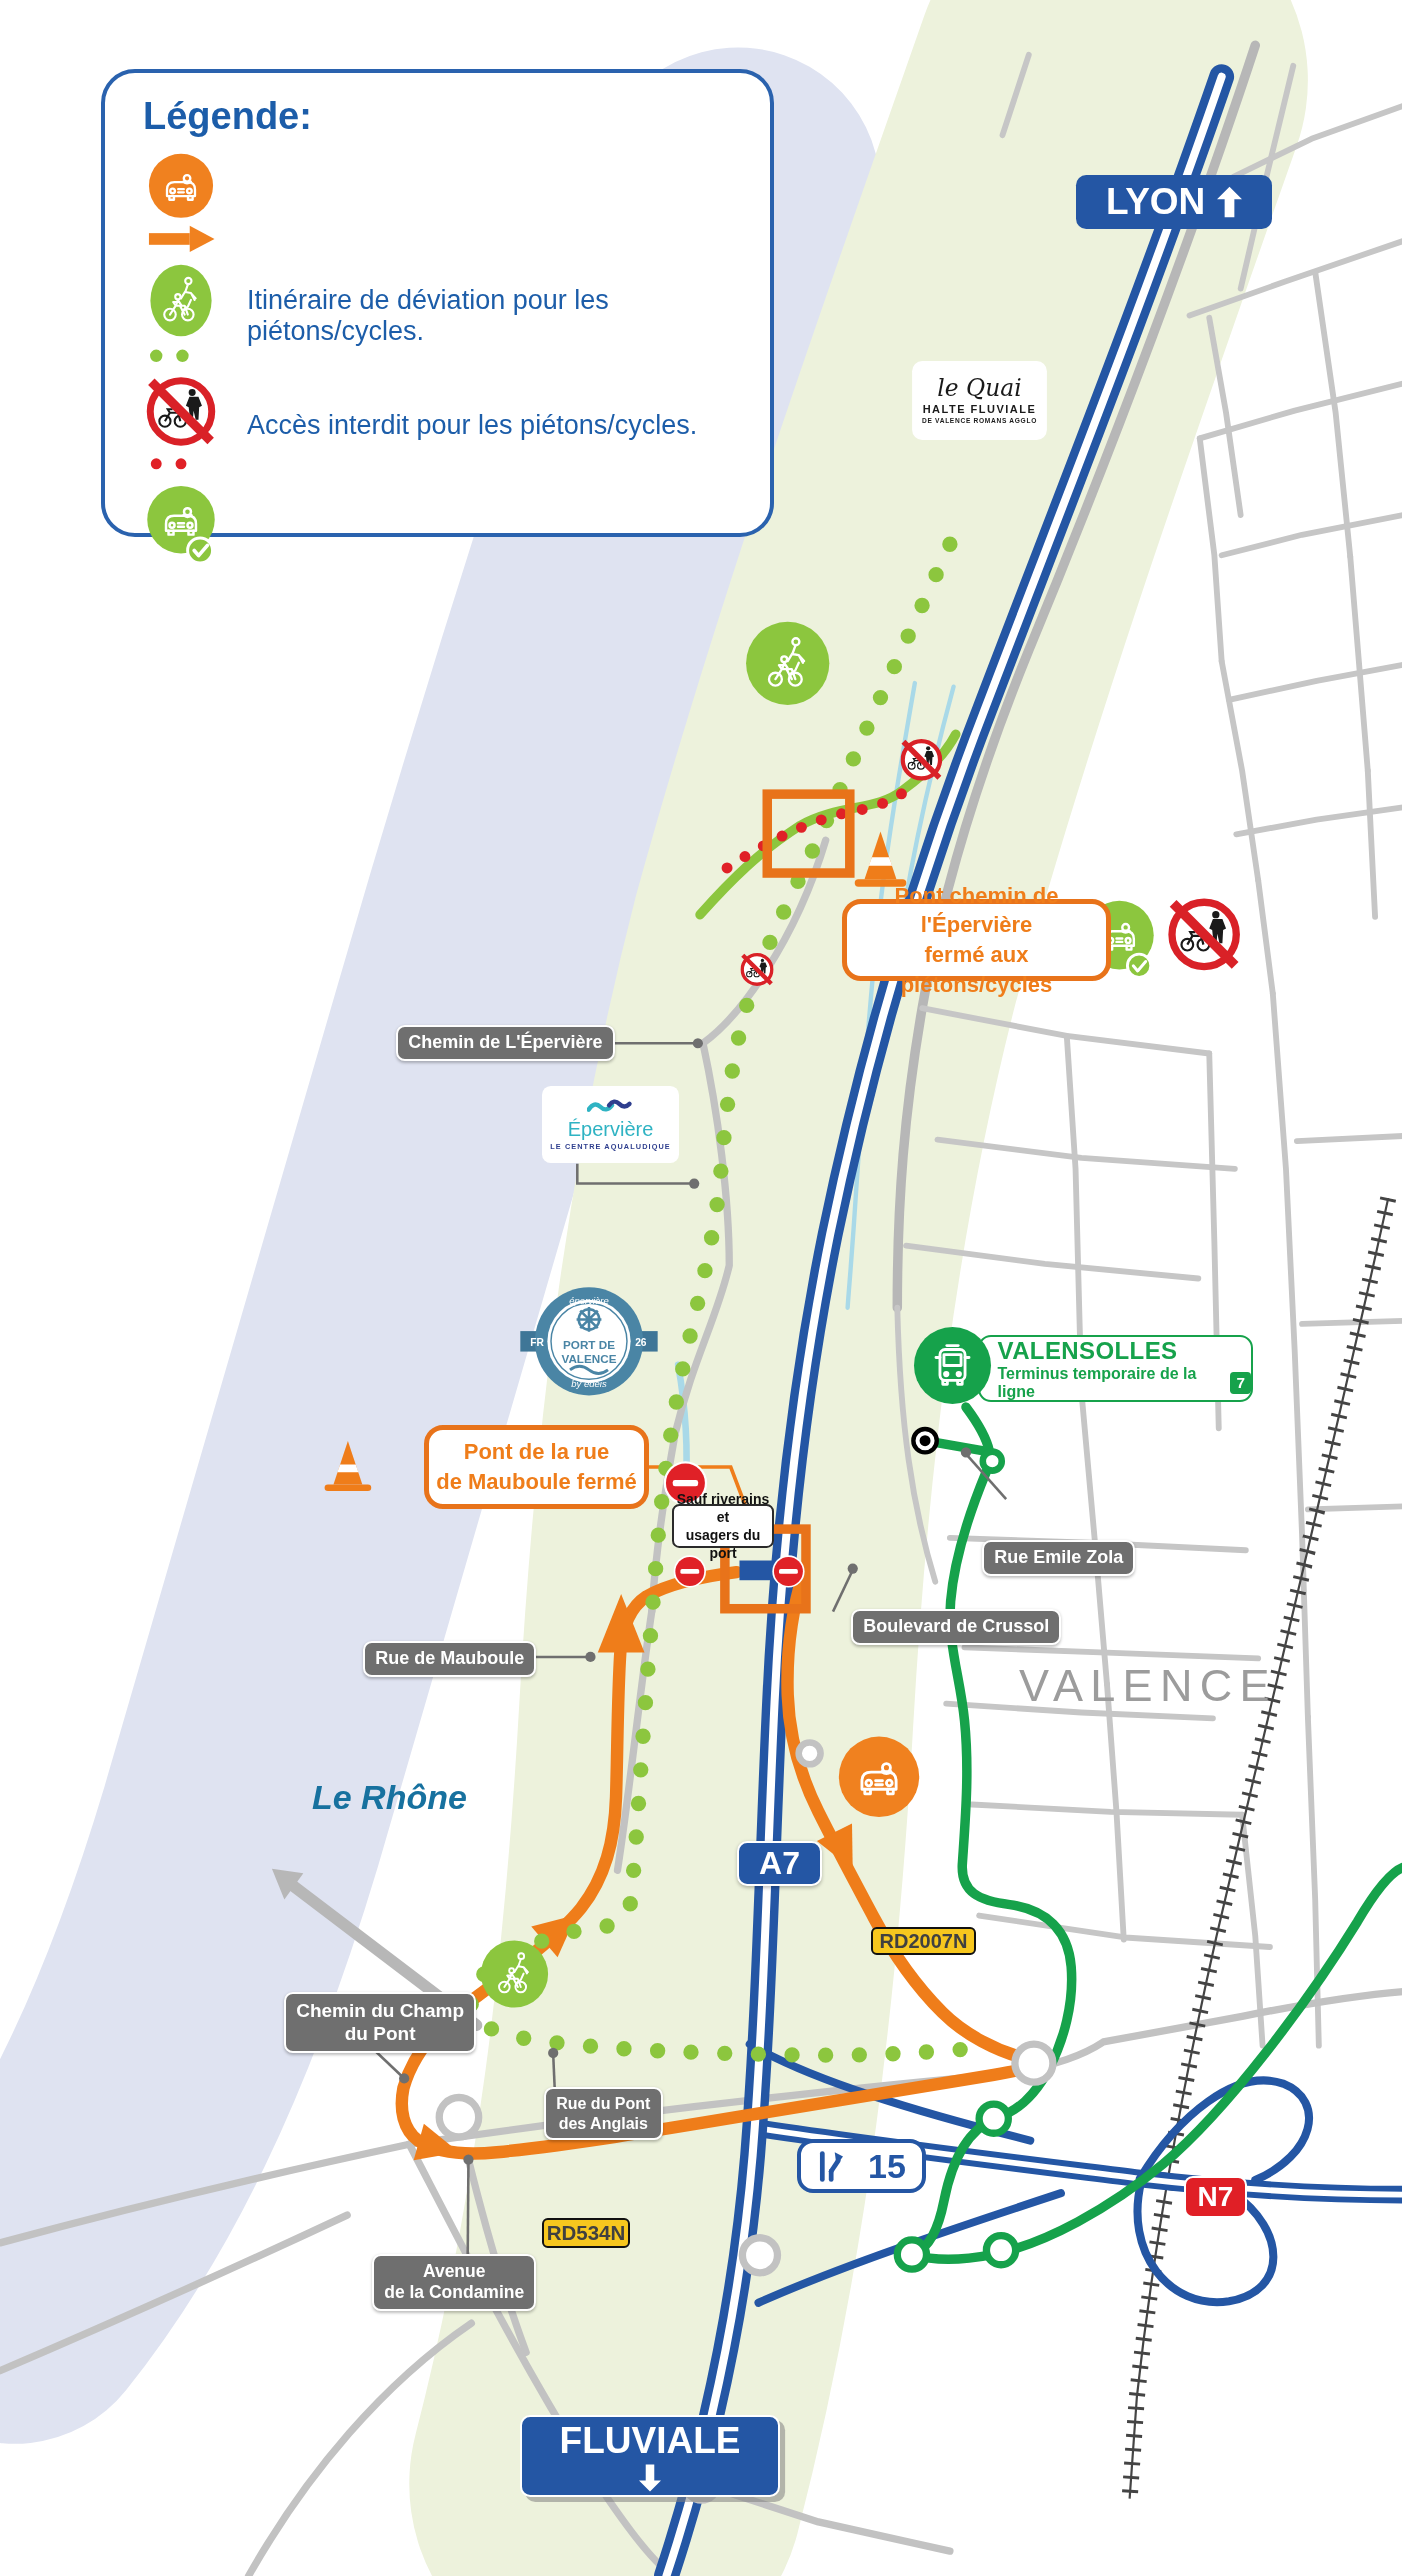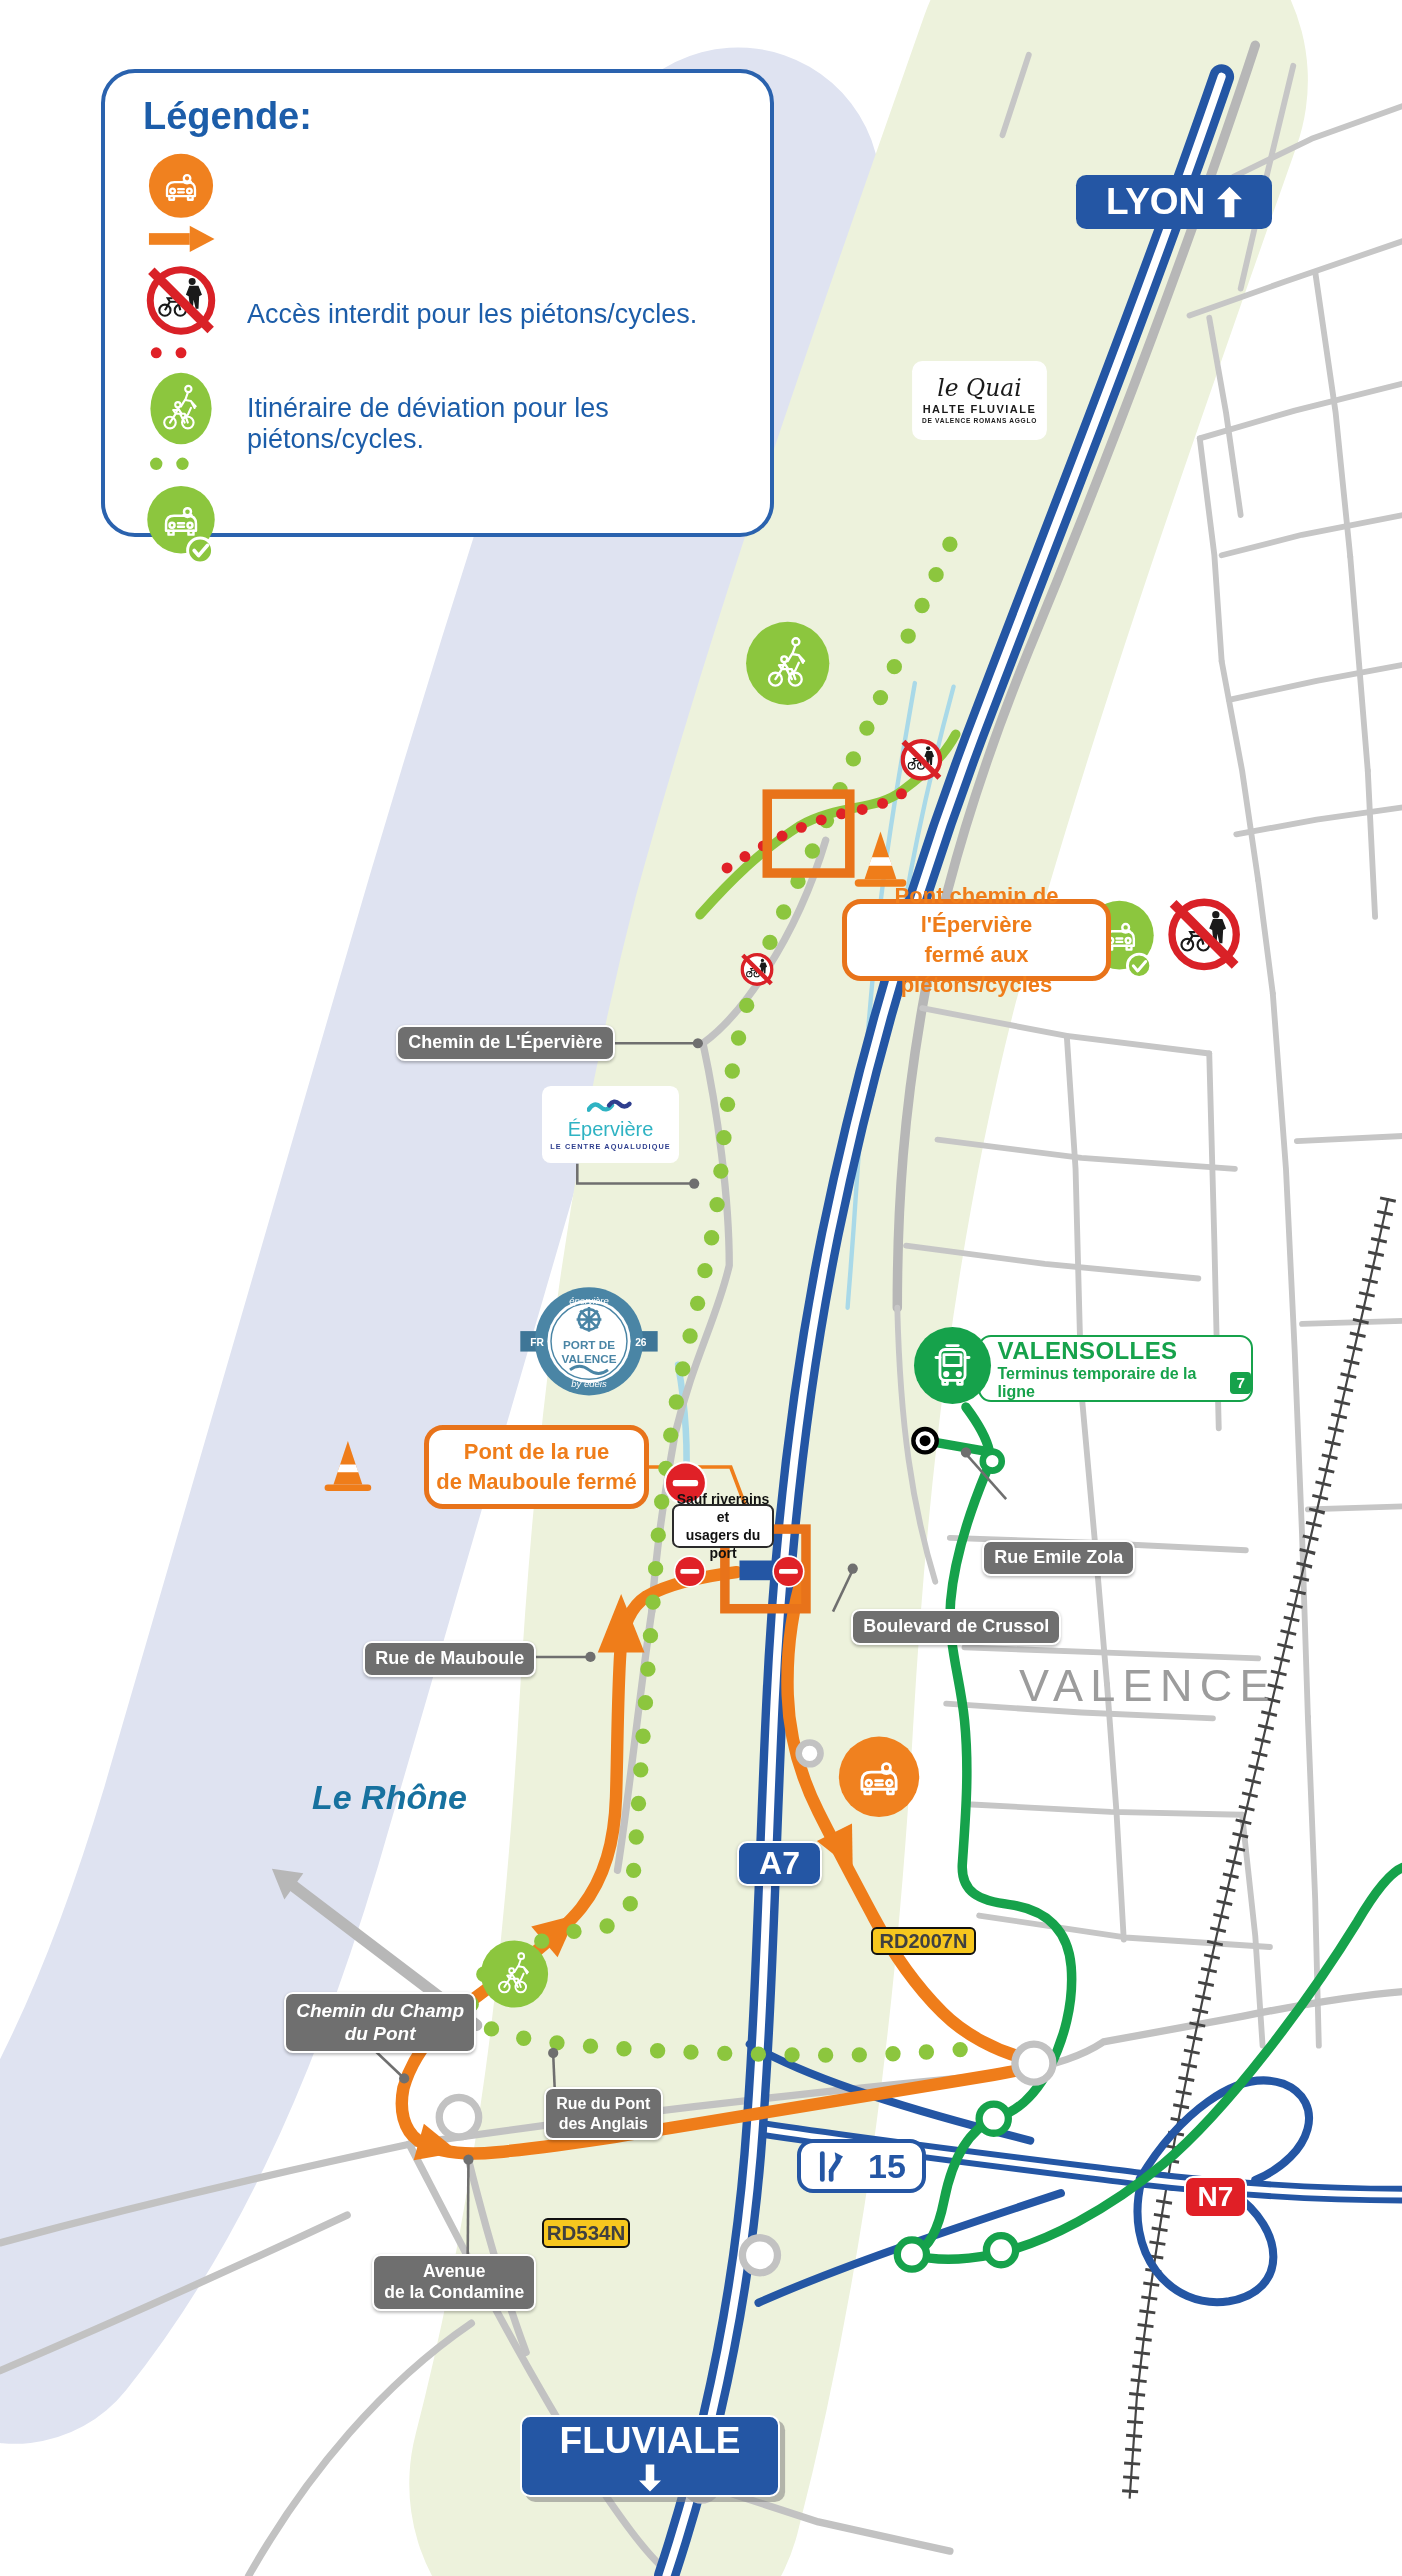--- a/index.html
+++ b/index.html
@@ -356,16 +356,6 @@
 
   <div class="legend-row">
     <span class="legend-icon">
-      <svg width="76" height="99" viewBox="0 0 100 136">
-        <use href="#sym-npc" x="2" y="2" width="96" height="96"></use>
-        <path d="M16 122 H84" stroke="#e02127" stroke-width="15" stroke-linecap="round" stroke-dasharray="0 34" fill="none"></path>
-      </svg>
-    </span>
-    <span class="legend-label">Accès interdit pour les piétons/cycles.</span>
-  </div>
-
-  <div class="legend-row">
-    <span class="legend-icon">
       <svg width="76" height="102" viewBox="0 0 100 140">
         <ellipse cx="50" cy="50" rx="42" ry="49" fill="#8cc63e"></ellipse>
         <use href="#sym-pedbike" x="14" y="12" width="72" height="76"></use>
@@ -373,6 +363,16 @@
       </svg>
     </span>
     <span class="legend-label">Itinéraire de déviation pour les piétons/cycles.</span>
+  </div>
+
+  <div class="legend-row">
+    <span class="legend-icon">
+      <svg width="76" height="99" viewBox="0 0 100 136">
+        <use href="#sym-npc" x="2" y="2" width="96" height="96"></use>
+        <path d="M16 122 H84" stroke="#e02127" stroke-width="15" stroke-linecap="round" stroke-dasharray="0 34" fill="none"></path>
+      </svg>
+    </span>
+    <span class="legend-label">Accès interdit pour les piétons/cycles.</span>
   </div>
 
   <div class="legend-row">

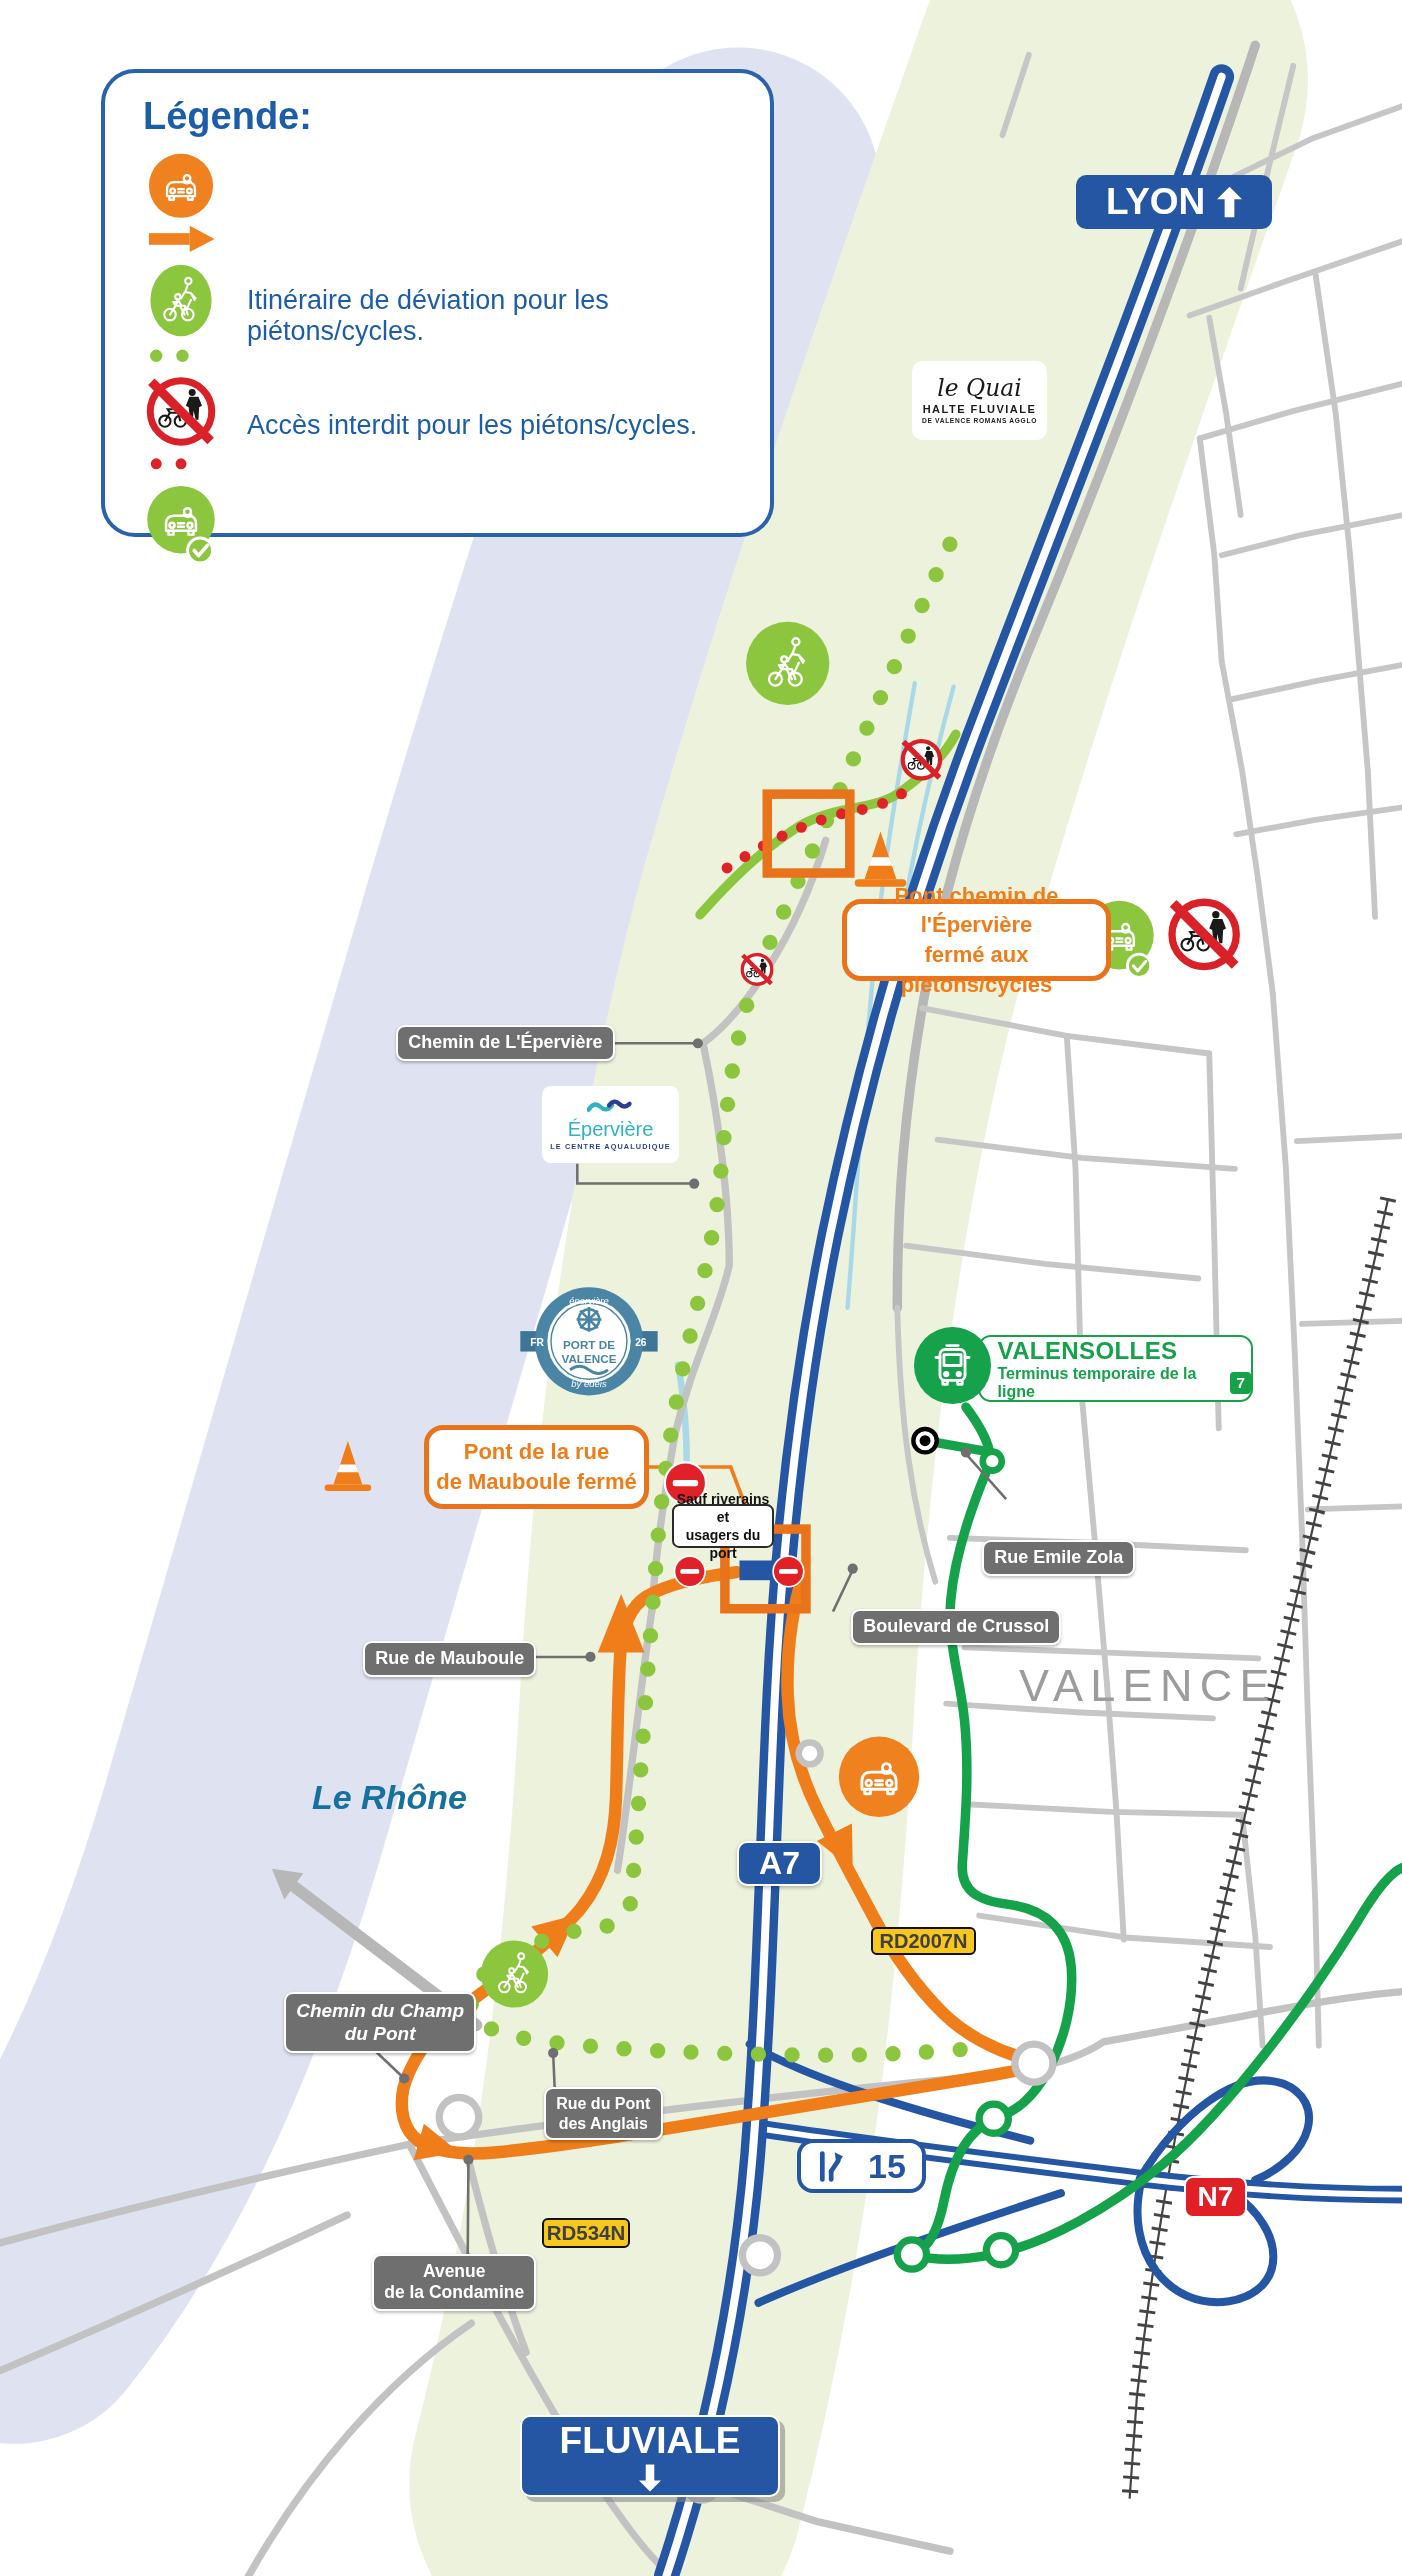--- a/index.html
+++ b/index.html
@@ -456,7 +456,7 @@
 <div class="abs ov gray-label" style="left:327px;top:1641px;font-size:18px;">
   <span>Rue de Mauboule</span>
 </div>
-<div class="abs ov gray-label" style="left:248px;top:1992px;font-size:19px;font-style:italic;">
+<div class="abs ov gray-label" style="left:248px;top:1992px;font-size:19px;">
   <div>Chemin du Champ</div>
   <div>du Pont</div>
 </div>

